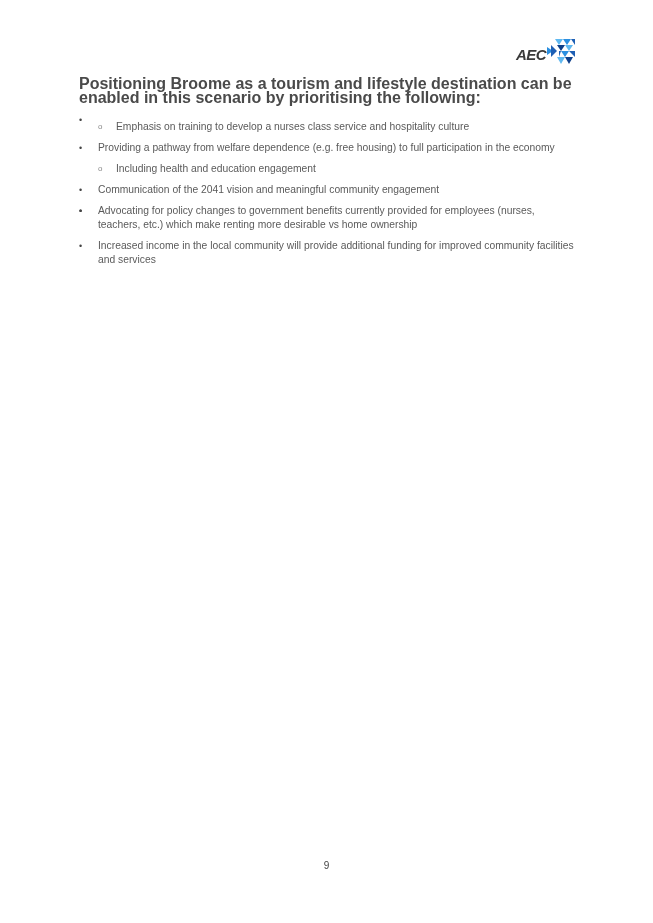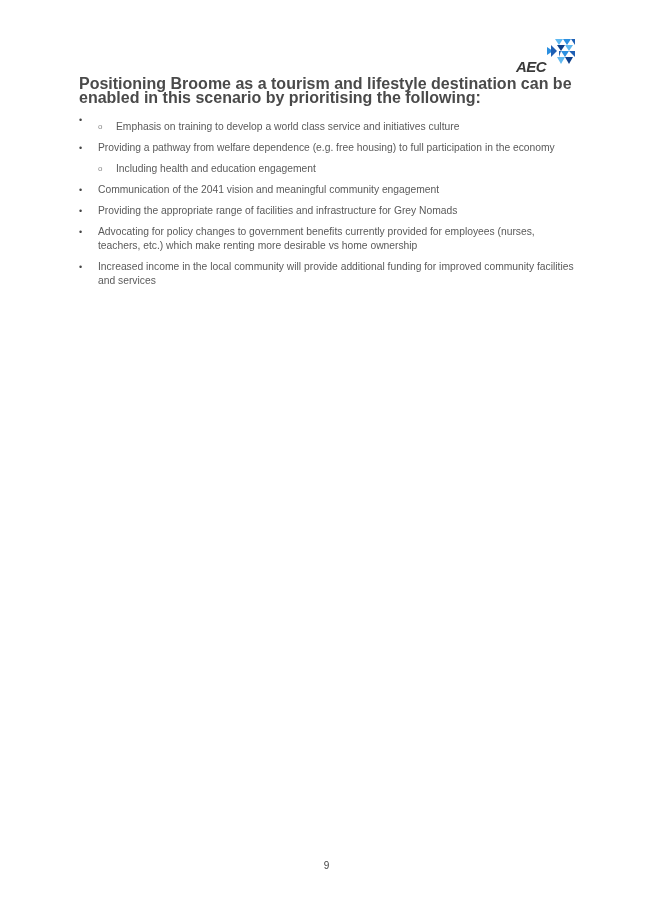--- a/index.html
+++ b/index.html
@@ -7,7 +7,7 @@
          font-family: "Liberation Sans", sans-serif; color: #5a5a5a; }
   .logo { position: absolute; left: 516px; top: 39px; width: 60px; height: 26px; }
   .logo-text { position: absolute; left: 0; top: 7px; font-size: 15px; font-weight: bold;
-               font-style: italic; color: #3a3a3a; letter-spacing: -0.5px; margin-top: 12px; }
+               font-style: italic; color: #3a3a3a; letter-spacing: -0.5px; }
   .logo-mark { position: absolute; left: 31px; top: 0; width: 28px; height: 25px; }
   .heading { position: absolute; left: 79px; top: 77px; width: 500px; font-size: 16px;
              font-weight: bold; line-height: 14px; color: #4a4a4a; }

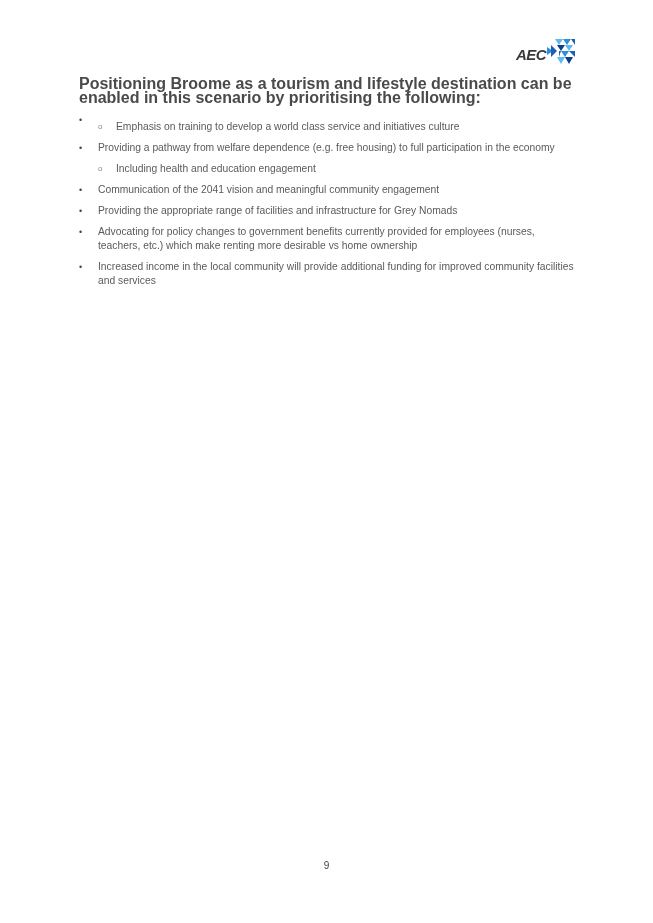--- a/index.html
+++ b/index.html
@@ -48,7 +48,7 @@
   </div>
   <div class="sub">
     <span class="bullet">o</span>
-    <span>Emphasis on training to develop a world class service and initiatives culture</span>
+    <span>Emphasis on training to develop a nurses class service and hospitality culture</span>
   </div>
   <div class="item">
     <span class="bullet">•</span>

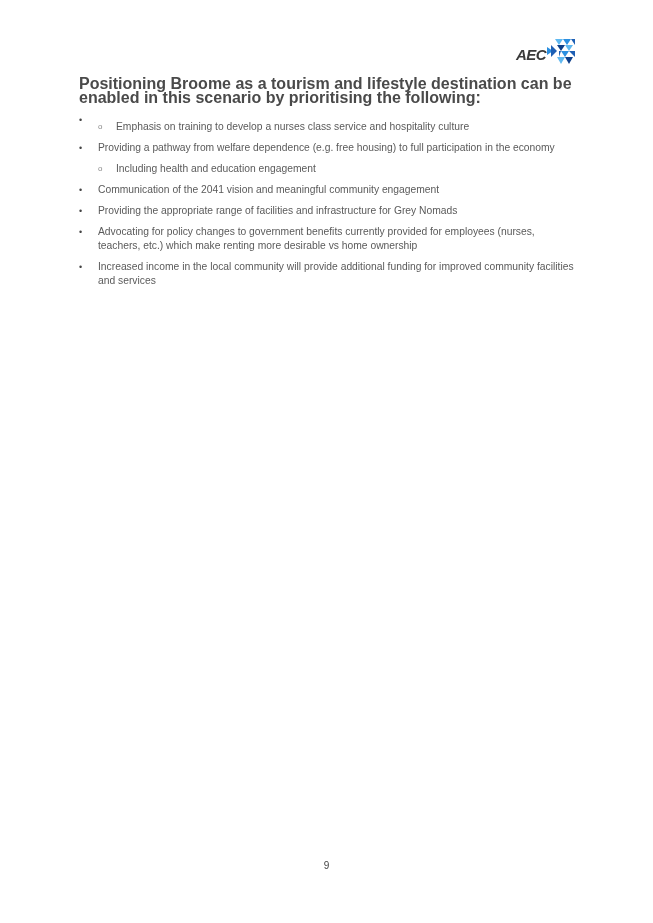--- a/index.html
+++ b/index.html
@@ -64,7 +64,6 @@
   </div>
   <div class="item">
     <span class="bullet">•</span>
-    <span>Providing the appropriate range of facilities and infrastructure for Grey Nomads</span>
   </div>
   <div class="item">
     <span class="bullet">•</span>

